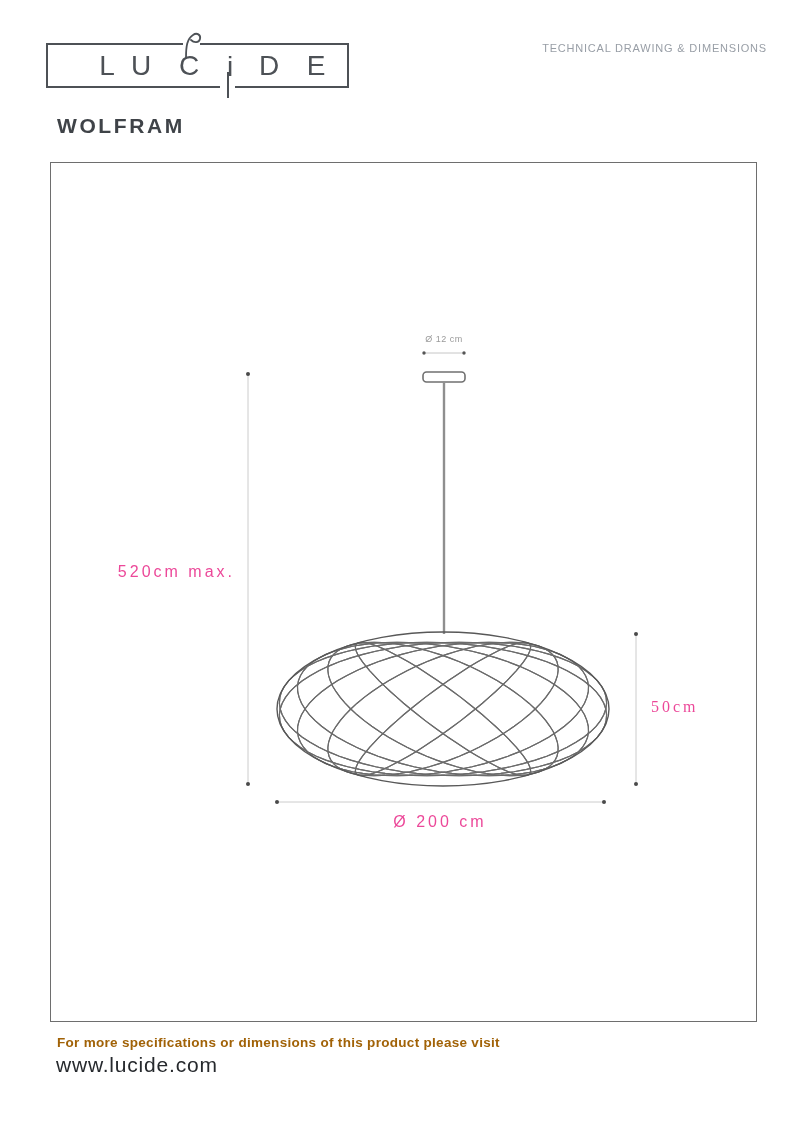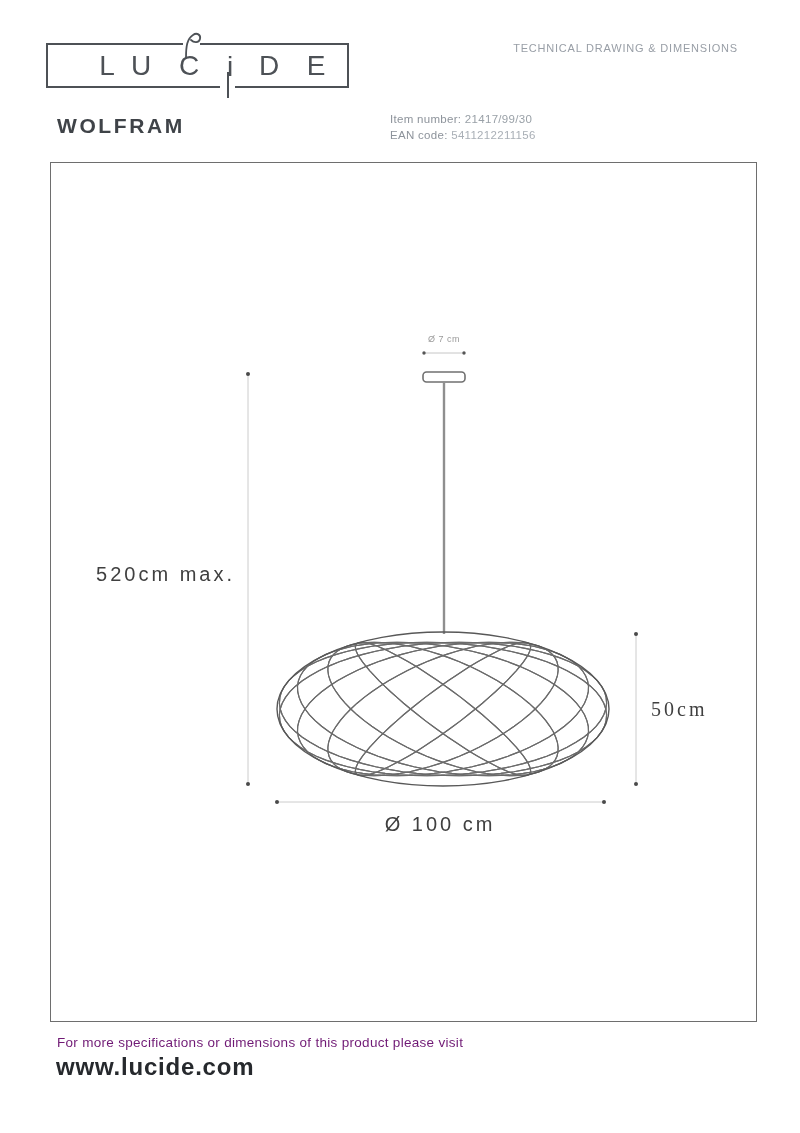--- a/index.html
+++ b/index.html
@@ -19,7 +19,7 @@
   .logo-i-stem{position:absolute;left:227px;top:72px;width:2.4px;height:26px;background:#4d5156;}
 
   
-  .doc-title{position:absolute;right:62px;top:42px;font-size:11px;letter-spacing:0.8px;
+  .doc-title{position:absolute;right:33px;top:42px;font-size:11px;letter-spacing:0.8px;
              color:#989ea6;white-space:nowrap;}
   .product-name{position:absolute;left:57px;top:114px;font-size:21px;font-weight:bold;
                 letter-spacing:2.6px;color:#3f4348;text-align:center;}

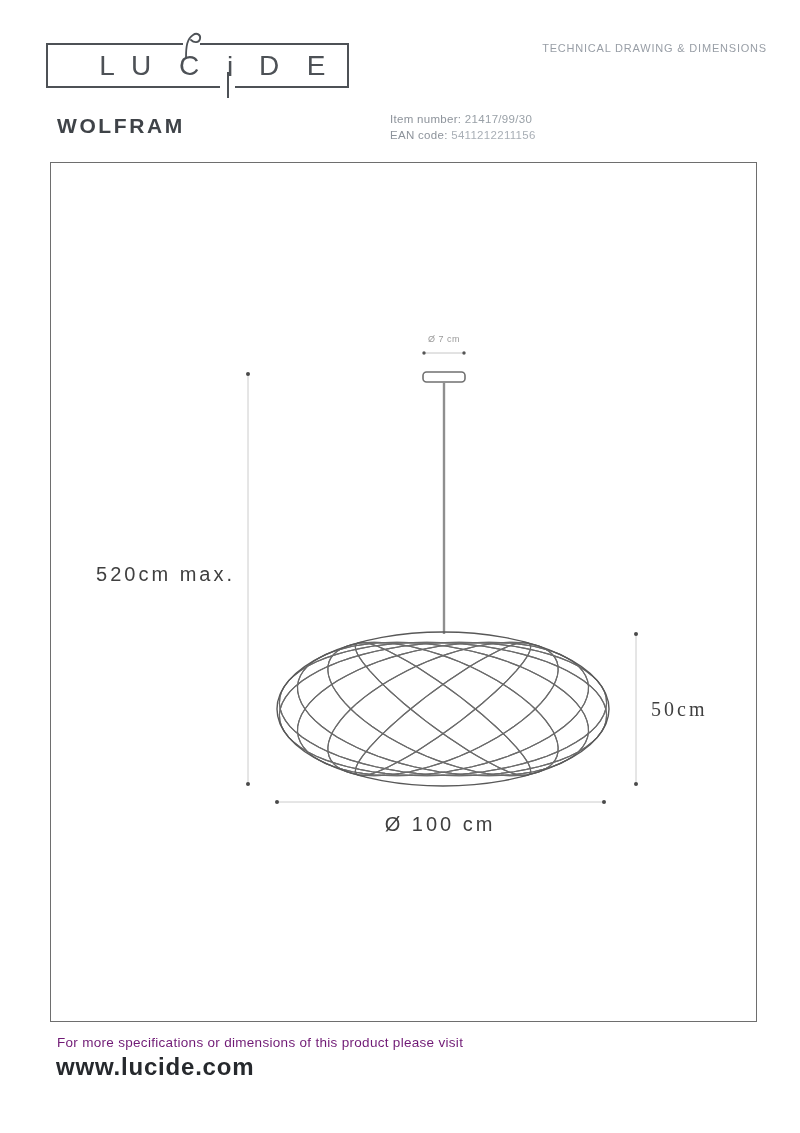--- a/index.html
+++ b/index.html
@@ -72,10 +72,6 @@
   <div class="doc-title">TECHNICAL DRAWING &amp; DIMENSIONS</div>
 
   <div class="product-name">WOLFRAM</div>
-  <div class="sku-block">
-    <div><span>Item number:</span> <span class="sku-val">21417/99/30</span></div>
-    <div><span>EAN code:</span> <span class="ean-val">5411212211156</span></div>
-  </div>
 
   <div class="frame"></div>
 

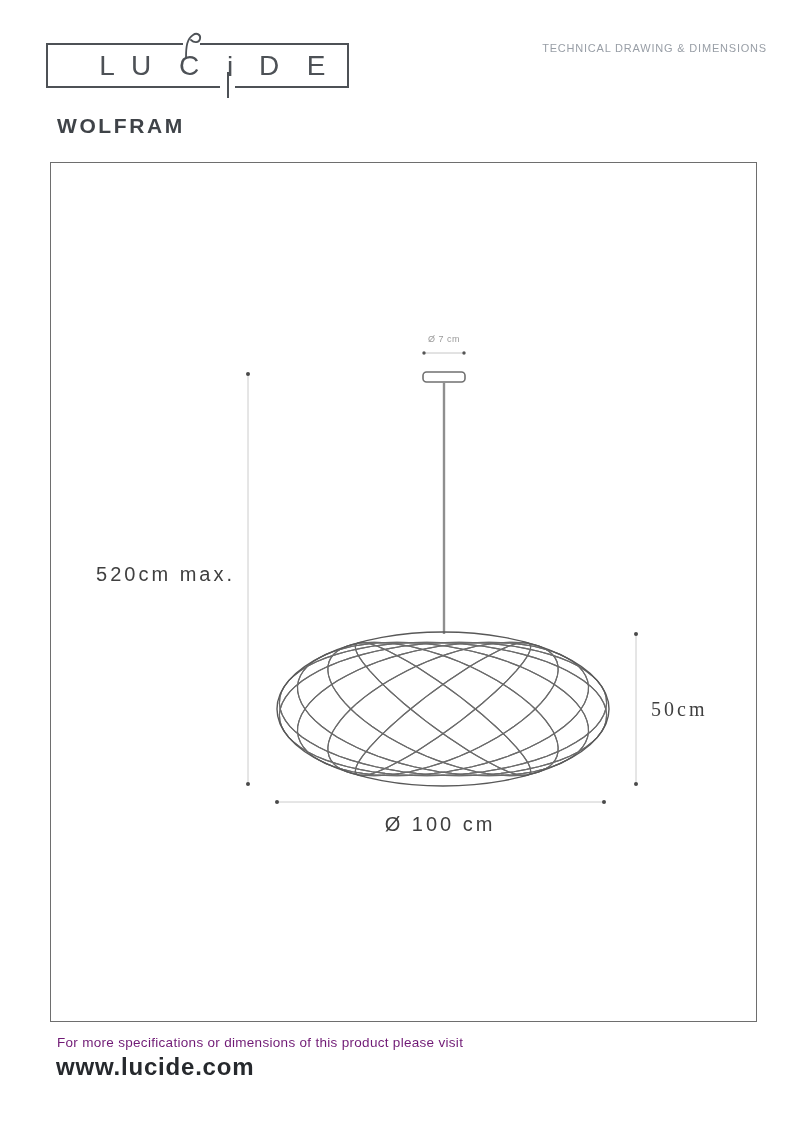--- a/index.html
+++ b/index.html
@@ -126,7 +126,7 @@
     </g>
   </svg>
 
-  <div class="dim-label lbl-canopy">Ø 7 cm</div>
+  <div class="dim-label lbl-canopy">Ø 12 cm</div>
   <div class="dim-label lbl-drop">520cm max.</div>
   <div class="dim-label lbl-height">50cm</div>
   <div class="dim-label lbl-diameter">Ø 100 cm</div>

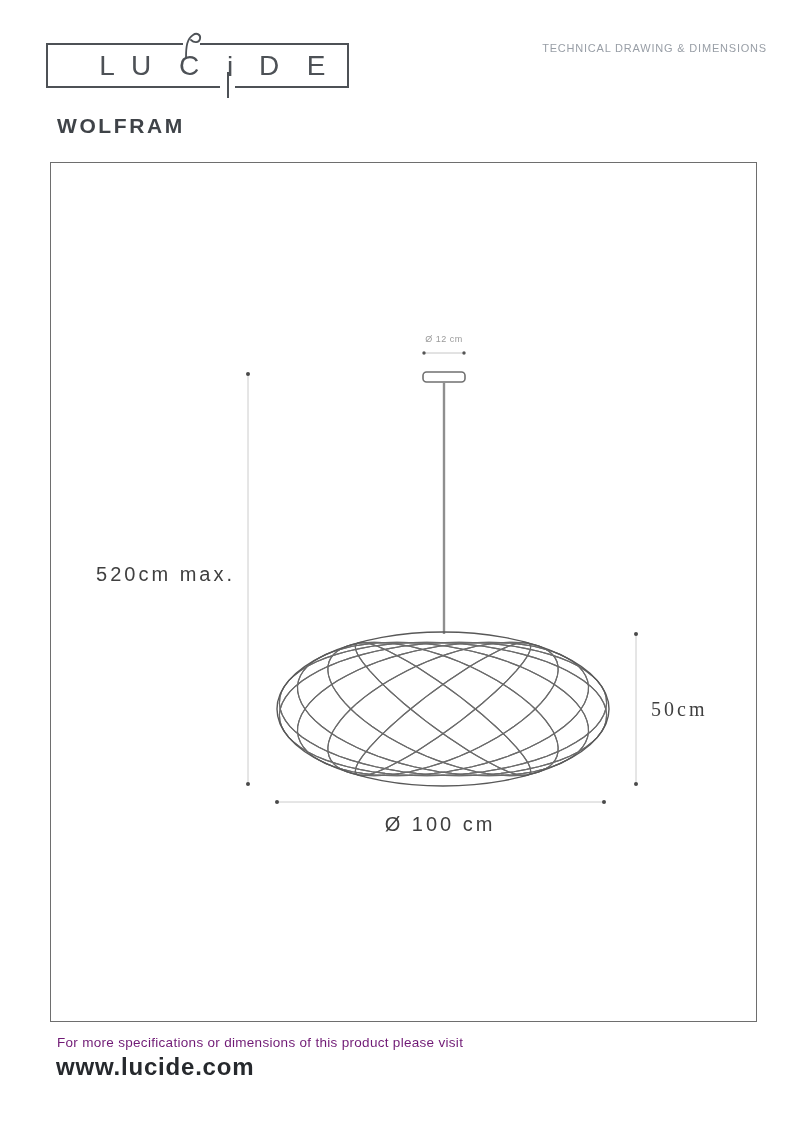--- a/index.html
+++ b/index.html
@@ -36,7 +36,7 @@
   .mesh-line{fill:none;stroke:#6b6b6b;stroke-width:1.15;}
 
   
-  .dim-label{position:absolute;color:#404040;font-size:20px;letter-spacing:3px;white-space:nowrap;}
+  .dim-label{position:absolute;color:#ec4899;font-size:16px;letter-spacing:3px;white-space:nowrap;}
   .lbl-canopy{left:402px;top:334px;width:84px;font-size:9px;letter-spacing:0.5px;
               color:#9a9a9a;text-align:center;}
   .lbl-drop{left:55px;top:563px;width:180px;text-align:right;}

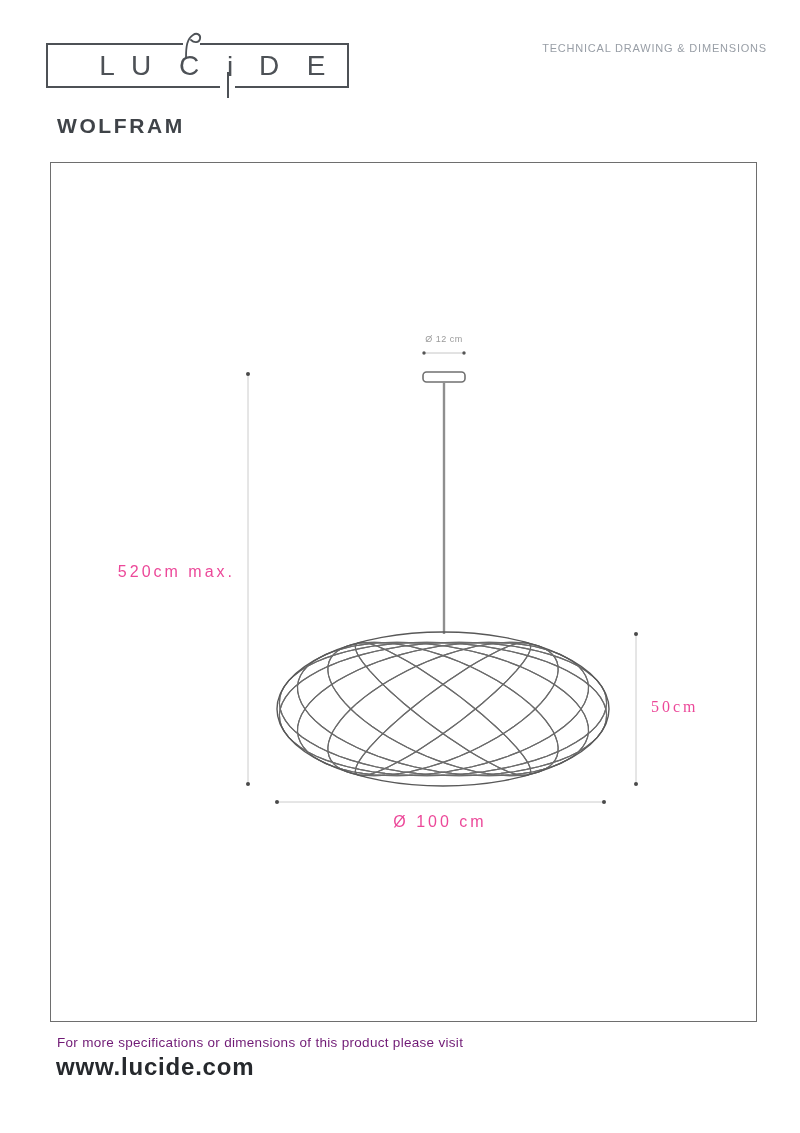--- a/index.html
+++ b/index.html
@@ -129,7 +129,7 @@
   <div class="dim-label lbl-canopy">Ø 12 cm</div>
   <div class="dim-label lbl-drop">520cm max.</div>
   <div class="dim-label lbl-height">50cm</div>
-  <div class="dim-label lbl-diameter">Ø 100 cm</div>
+  <div class="dim-label lbl-diameter">Ø 200 cm</div>
 
   <div class="footer-note">For more specifications or dimensions of this product please visit</div>
   <div class="footer-site">www.lucide.com</div>

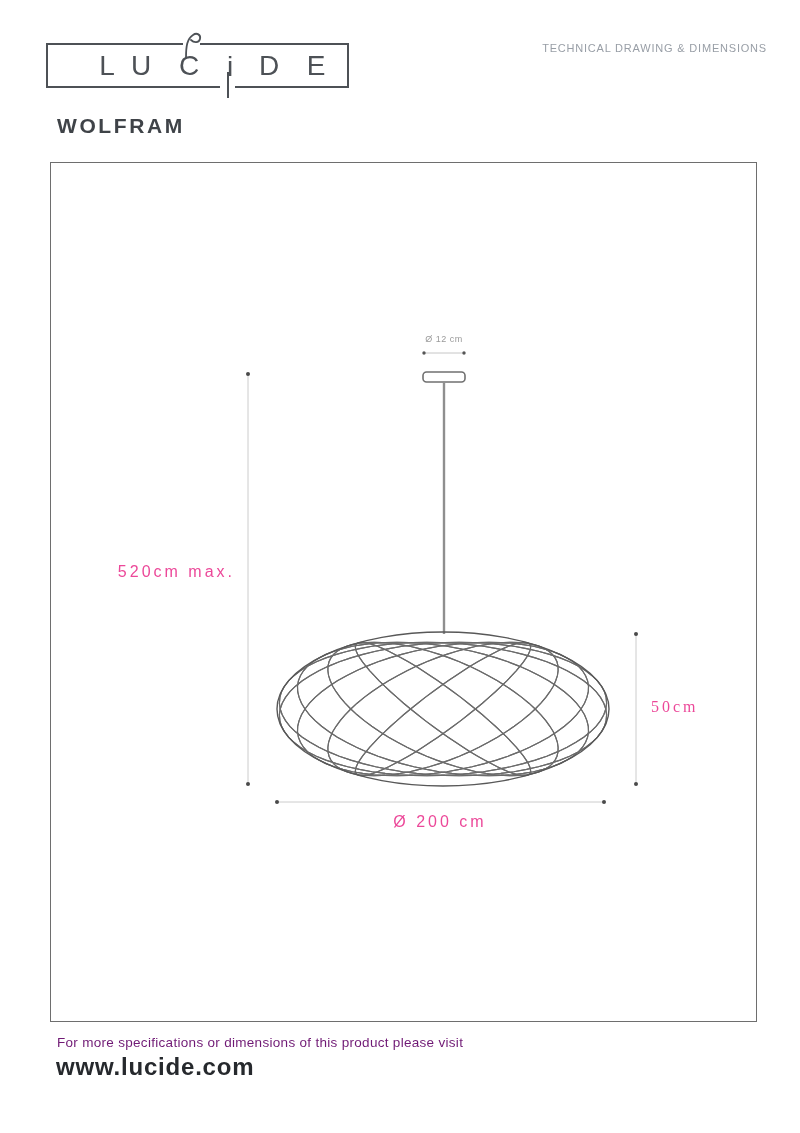--- a/index.html
+++ b/index.html
@@ -45,7 +45,7 @@
 
   
   .footer-note{position:absolute;left:57px;top:1035px;font-size:13.5px;letter-spacing:0.3px;
-               color:#701a75;}
+               color:#a16207;font-weight:bold;}
   .footer-site{position:absolute;left:56px;top:1053px;font-size:24px;font-weight:bold;
                letter-spacing:0.8px;color:#26292d;}
 </style>

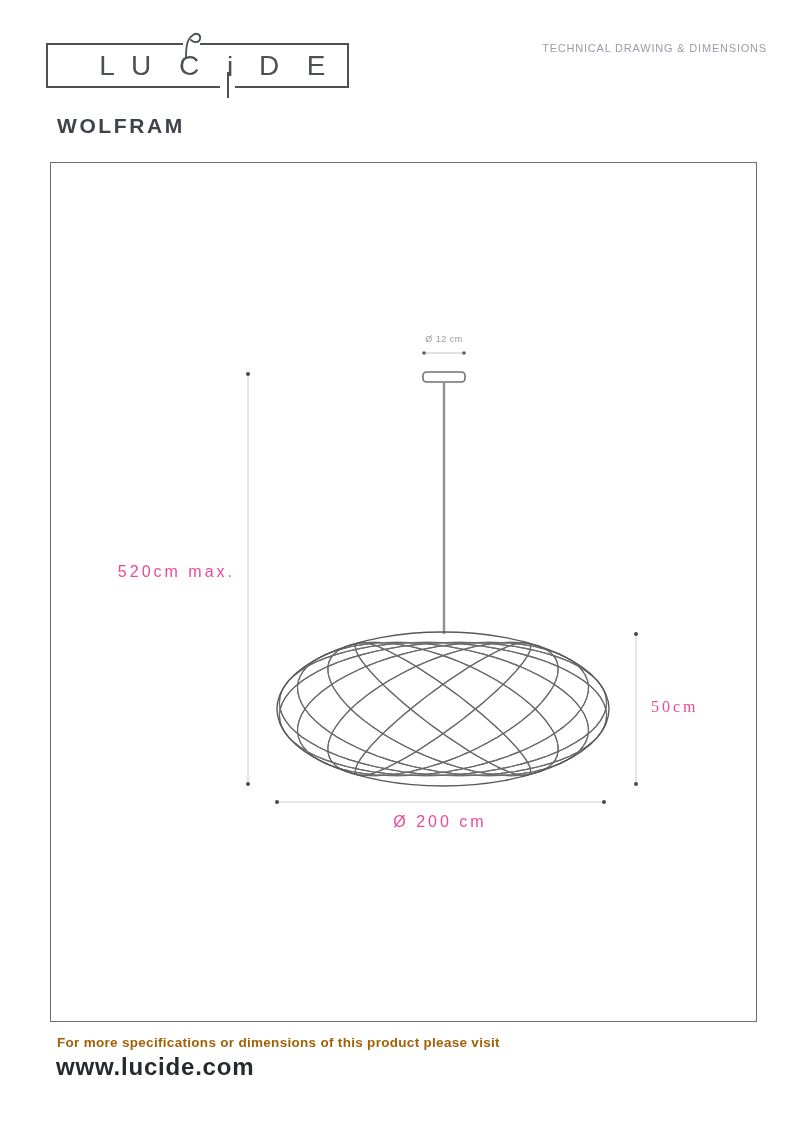--- a/index.html
+++ b/index.html
@@ -46,7 +46,7 @@
   
   .footer-note{position:absolute;left:57px;top:1035px;font-size:13.5px;letter-spacing:0.3px;
                color:#a16207;font-weight:bold;}
-  .footer-site{position:absolute;left:56px;top:1053px;font-size:24px;font-weight:bold;
+  .footer-site{position:absolute;left:56px;top:1053px;font-size:21px;font-weight:normal;
                letter-spacing:0.8px;color:#26292d;}
 </style>
 </head>

